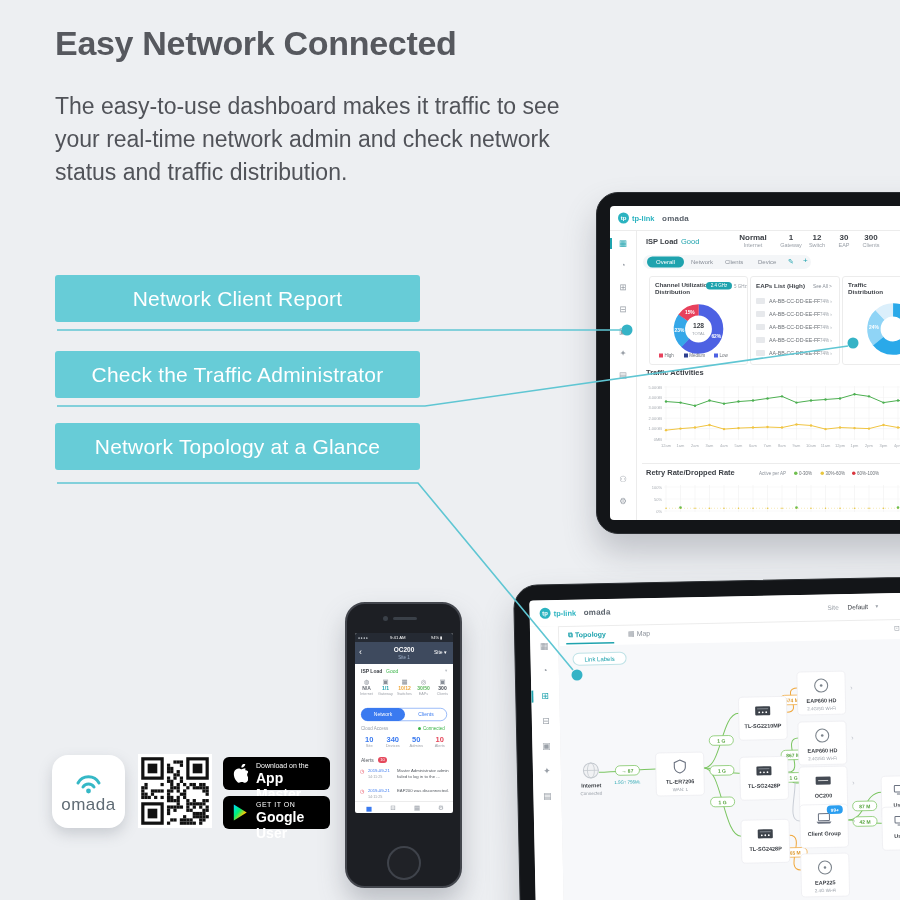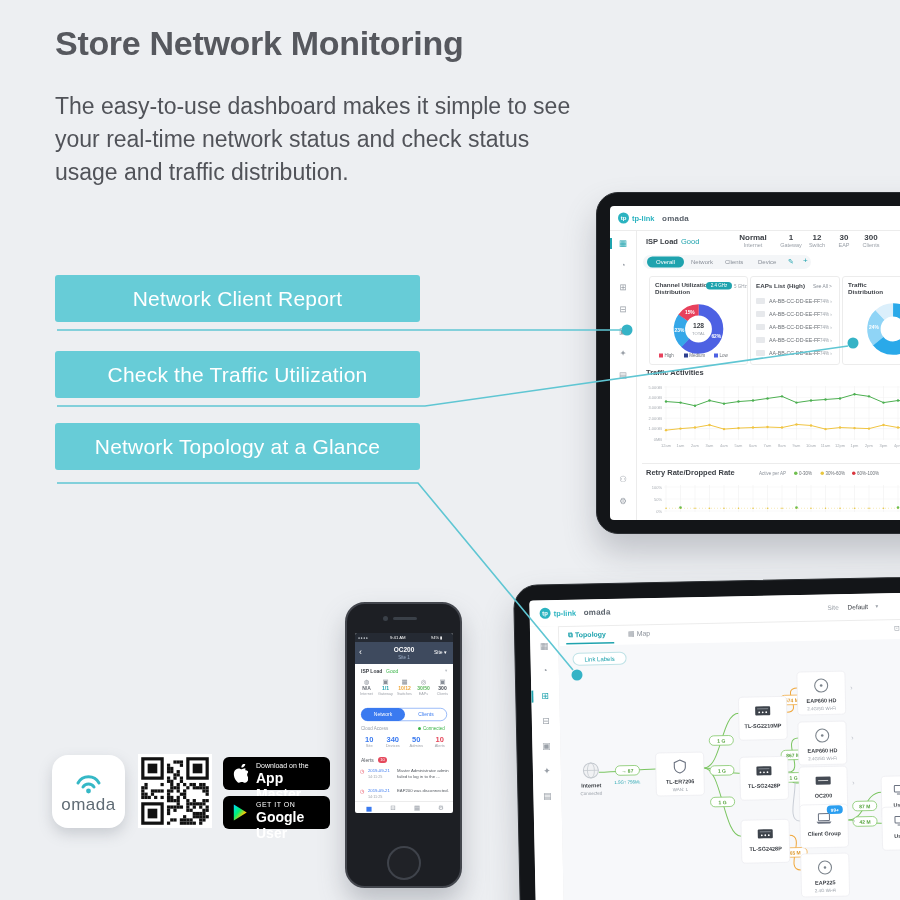--- a/index.html
+++ b/index.html
@@ -16,7 +16,7 @@
 </head>
 <body>
 
-<div class="abs headline">Store Network Monitoring</div>
+<div class="abs headline">Easy Network Connected</div>
 <div class="abs desc" style="top:90px">The easy-to-use dashboard makes it simple to see</div>
 <div class="abs desc" style="top:123px">your real-time network status and check status</div>
 <div class="abs desc" style="top:156px">usage and traffic distribution.</div>

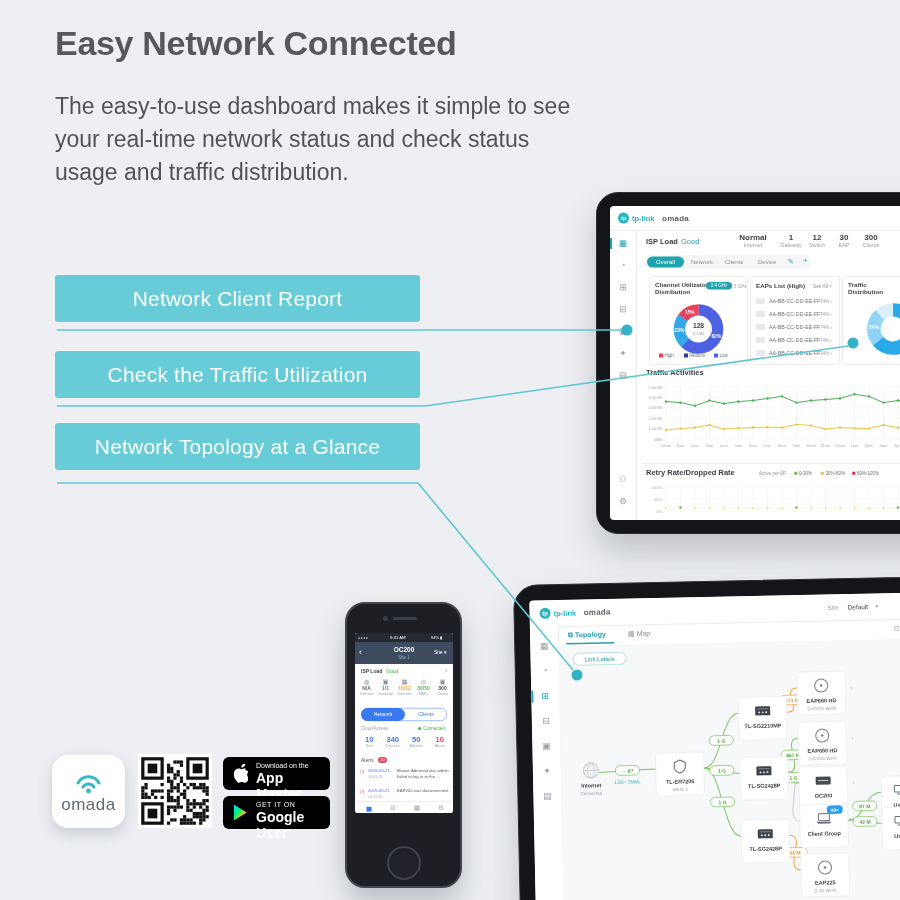--- a/index.html
+++ b/index.html
@@ -17,7 +17,7 @@
 <body>
 
 <div class="abs headline">Easy Network Connected</div>
-<div class="abs desc" style="top:90px">The easy-to-use dashboard makes it simple to see</div>
+<div class="abs desc" style="top:90px">The easy-to-use dashboard makes it traffic to see</div>
 <div class="abs desc" style="top:123px">your real-time network status and check status</div>
 <div class="abs desc" style="top:156px">usage and traffic distribution.</div>
 

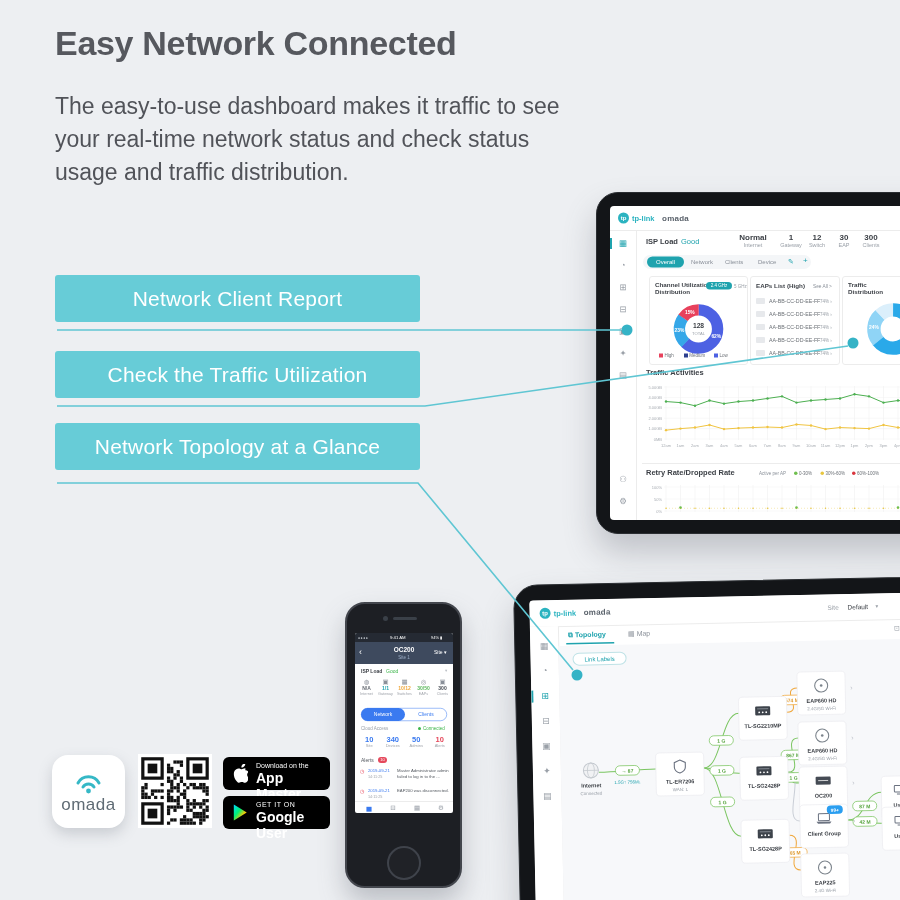--- a/index.html
+++ b/index.html
@@ -18,7 +18,7 @@
 
 <div class="abs headline">Easy Network Connected</div>
 <div class="abs desc" style="top:90px">The easy-to-use dashboard makes it traffic to see</div>
-<div class="abs desc" style="top:123px">your real-time network status and check status</div>
+<div class="abs desc" style="top:123px">your real-time network admin and check network</div>
 <div class="abs desc" style="top:156px">usage and traffic distribution.</div>
 
 <div class="abs banner" style="top:275px">Network Client Report</div>

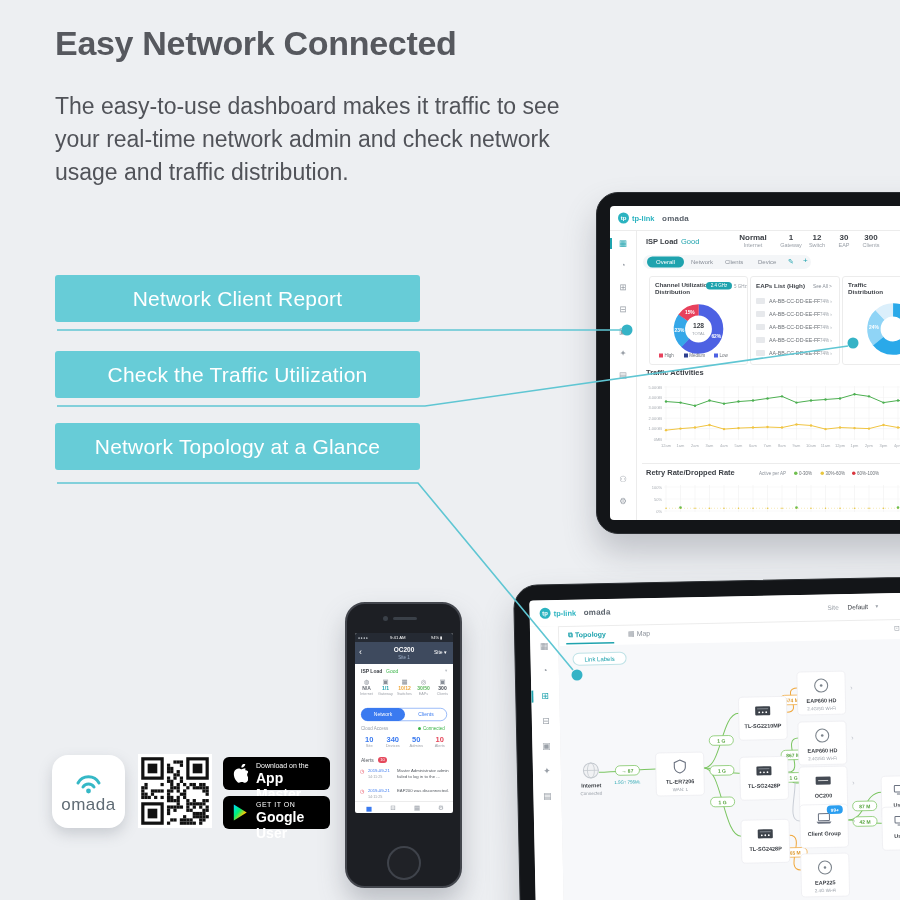--- a/index.html
+++ b/index.html
@@ -19,7 +19,7 @@
 <div class="abs headline">Easy Network Connected</div>
 <div class="abs desc" style="top:90px">The easy-to-use dashboard makes it traffic to see</div>
 <div class="abs desc" style="top:123px">your real-time network admin and check network</div>
-<div class="abs desc" style="top:156px">usage and traffic distribution.</div>
+<div class="abs desc" style="top:156px">status and traffic distribution.</div>
 
 <div class="abs banner" style="top:275px">Network Client Report</div>
 <div class="abs banner" style="top:351px">Check the Traffic Utilization</div>

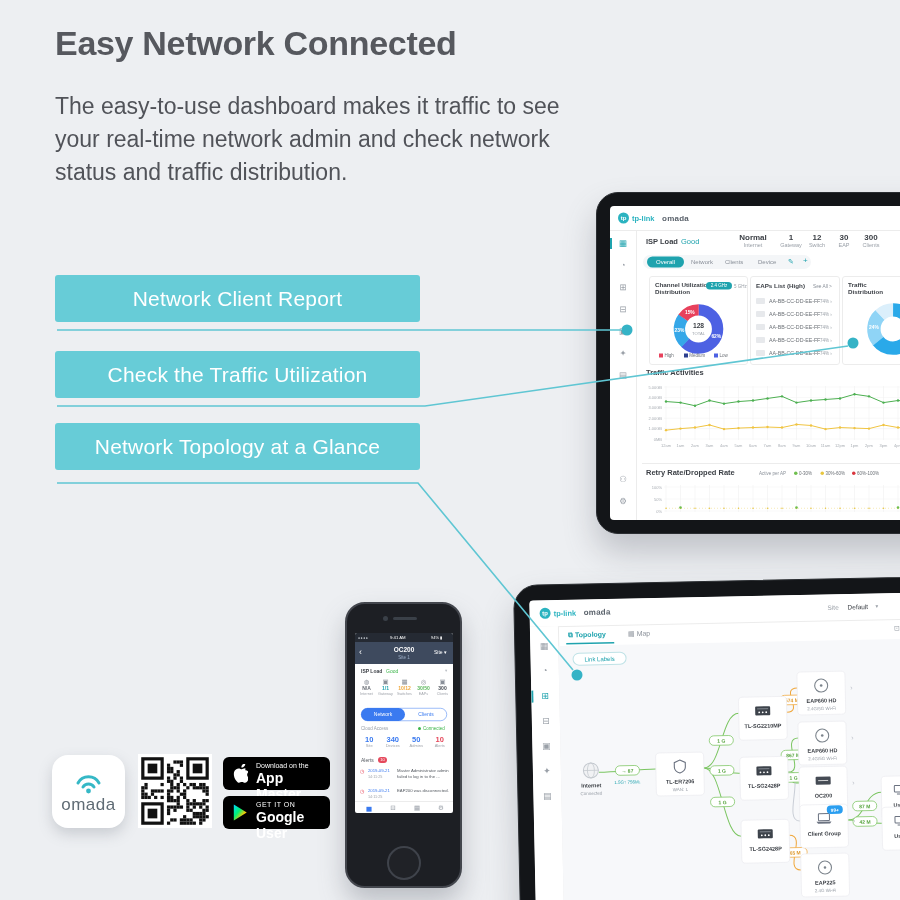--- a/index.html
+++ b/index.html
@@ -22,7 +22,7 @@
 <div class="abs desc" style="top:156px">status and traffic distribution.</div>
 
 <div class="abs banner" style="top:275px">Network Client Report</div>
-<div class="abs banner" style="top:351px">Check the Traffic Utilization</div>
+<div class="abs banner" style="top:351px">Check the Traffic Administrator</div>
 <div class="abs banner" style="top:423px">Network Topology at a Glance</div>
 
 <div class="abs devframe" id="tablet1" style="left:596px;top:192px;width:360px;height:340px;border-radius:22px">

